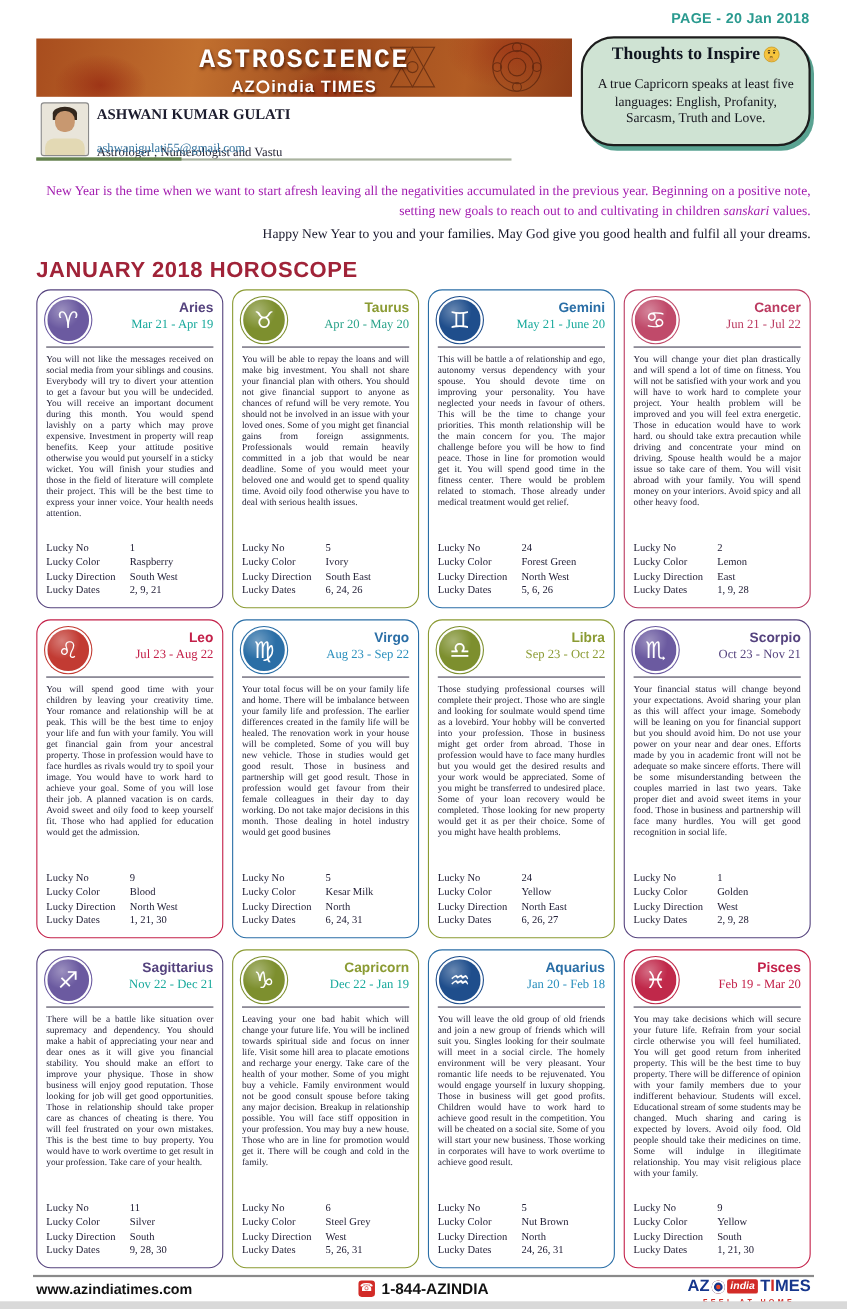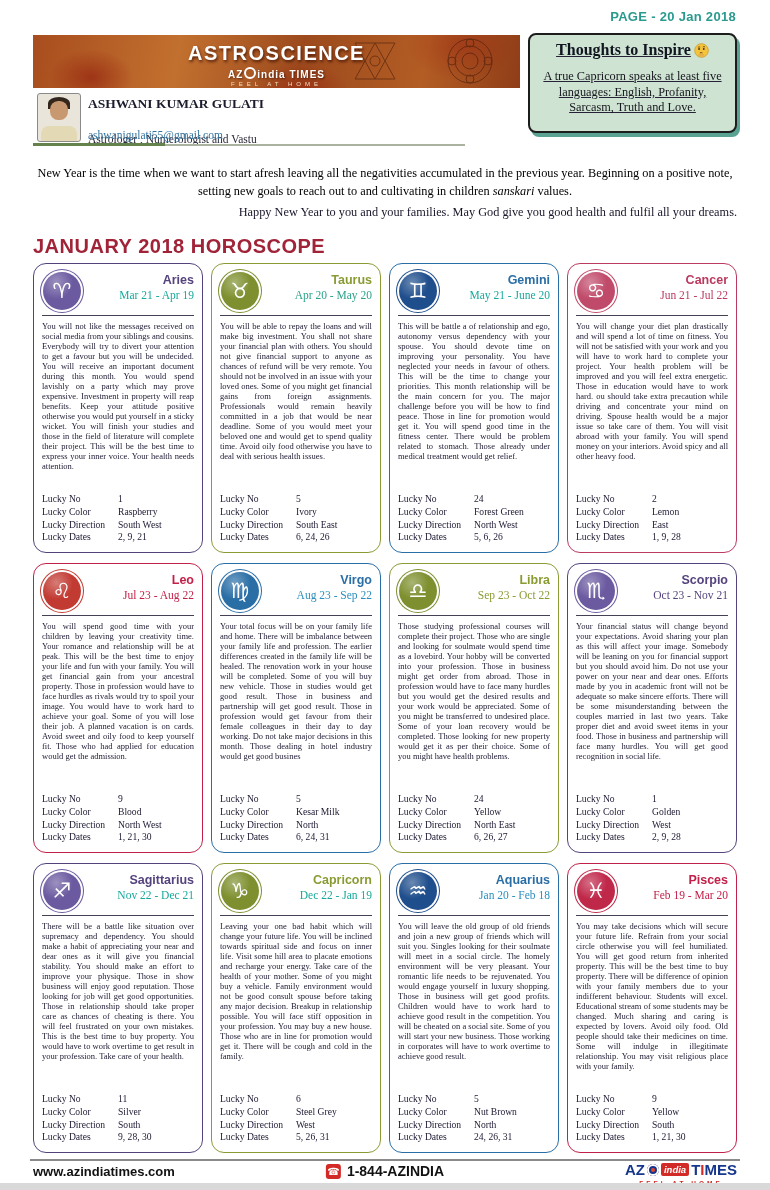--- a/index.html
+++ b/index.html
@@ -17,7 +17,7 @@
       radial-gradient(80px 50px at 88% 20%, rgba(150,30,15,.4), transparent 70%),
       linear-gradient(100deg,#a84d1e,#c2702f 30%,#9c4a1d 55%,#b35d24 80%,#8f3d18);}
   .banner-inner{position:relative;text-align:center;padding-top:7px;z-index:2;}
-  .banner-title{font-family:Liberation Sans, sans-serif;font-weight:800;font-size:20px;
+  .banner-title{font-family:Liberation Mono, monospace;font-weight:800;font-size:24px;
     color:#fff;letter-spacing:1.5px;text-shadow:1px 2px 3px rgba(60,15,0,.8);}
   .banner-logo{font-family:"Liberation Sans",sans-serif;font-weight:bold;font-size:10px;
     color:#fff;letter-spacing:1px;margin-top:2px;text-shadow:1px 1px 2px rgba(60,15,0,.7);}

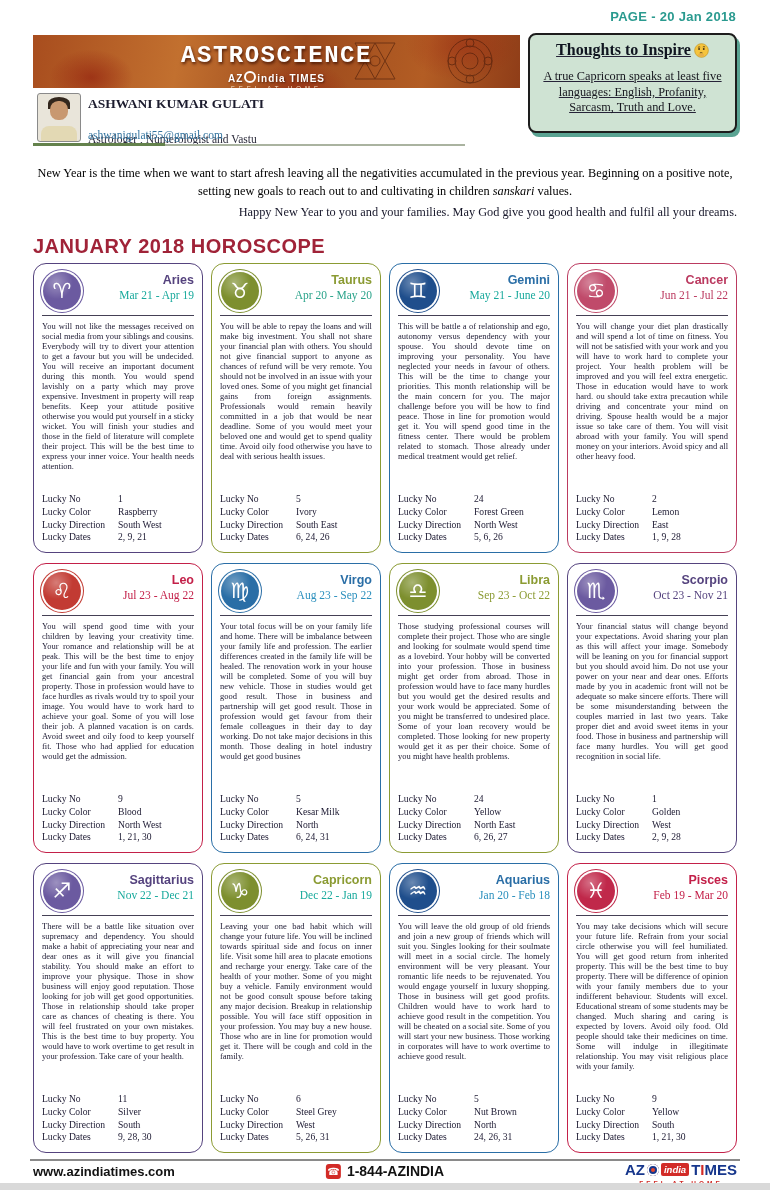--- a/index.html
+++ b/index.html
@@ -28,8 +28,8 @@
   .banner-decor{position:absolute;right:0;top:0;height:53px;z-index:1;opacity:.55;}
 
   .thoughts{position:absolute;left:528px;top:33px;width:209px;height:100px;box-sizing:border-box;
-    background:#cfe3d3;border:2.5px solid #1d1d1d;border-radius:8px;
-    box-shadow:3px 4px 0 #5aa392;text-align:center;padding:6px 8px;text-decoration:underline;}
+    background:#cfe3d3;border:2.5px solid #1d1d1d;border-radius:30px;
+    box-shadow:3px 4px 0 #5aa392;text-align:center;padding:6px 8px;}
   .thoughts-title{font-size:16px;font-weight:bold;color:#101520;}
   .thought-emoji{display:inline-block;vertical-align:-3px;margin-left:3px;}
   .thoughts-quote{font-size:12.3px;line-height:1.28;color:#16161e;margin-top:7px;}

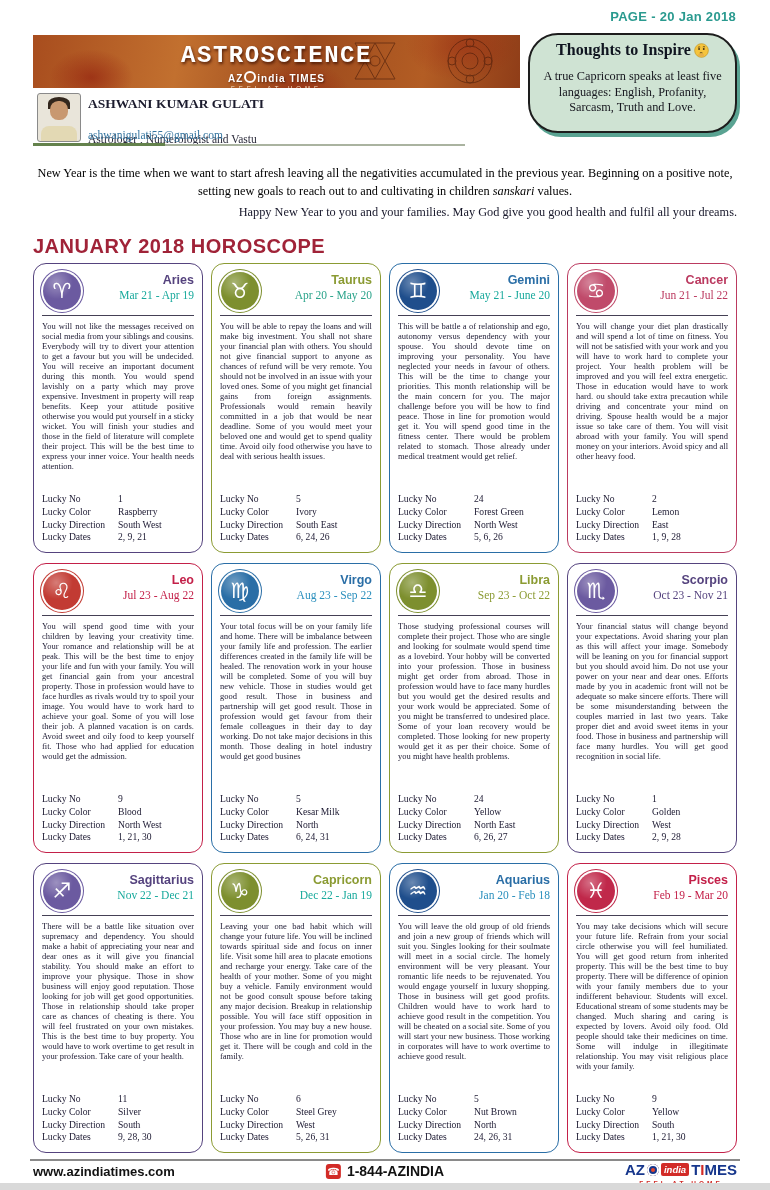--- a/index.html
+++ b/index.html
@@ -19,7 +19,7 @@
   .banner-inner{position:relative;text-align:center;padding-top:7px;z-index:2;}
   .banner-title{font-family:Liberation Mono, monospace;font-weight:800;font-size:24px;
     color:#fff;letter-spacing:1.5px;text-shadow:1px 2px 3px rgba(60,15,0,.8);}
-  .banner-logo{font-family:"Liberation Sans",sans-serif;font-weight:bold;font-size:10px;
+  .banner-logo{font-family:"Liberation Sans",sans-serif;font-weight:bold;font-size:15px;
     color:#fff;letter-spacing:1px;margin-top:2px;text-shadow:1px 1px 2px rgba(60,15,0,.7);}
   .banner-logo .ring{display:inline-block;width:8px;height:8px;border-radius:50%;
     border:2px solid #fff;vertical-align:-1px;margin:0 1px;}

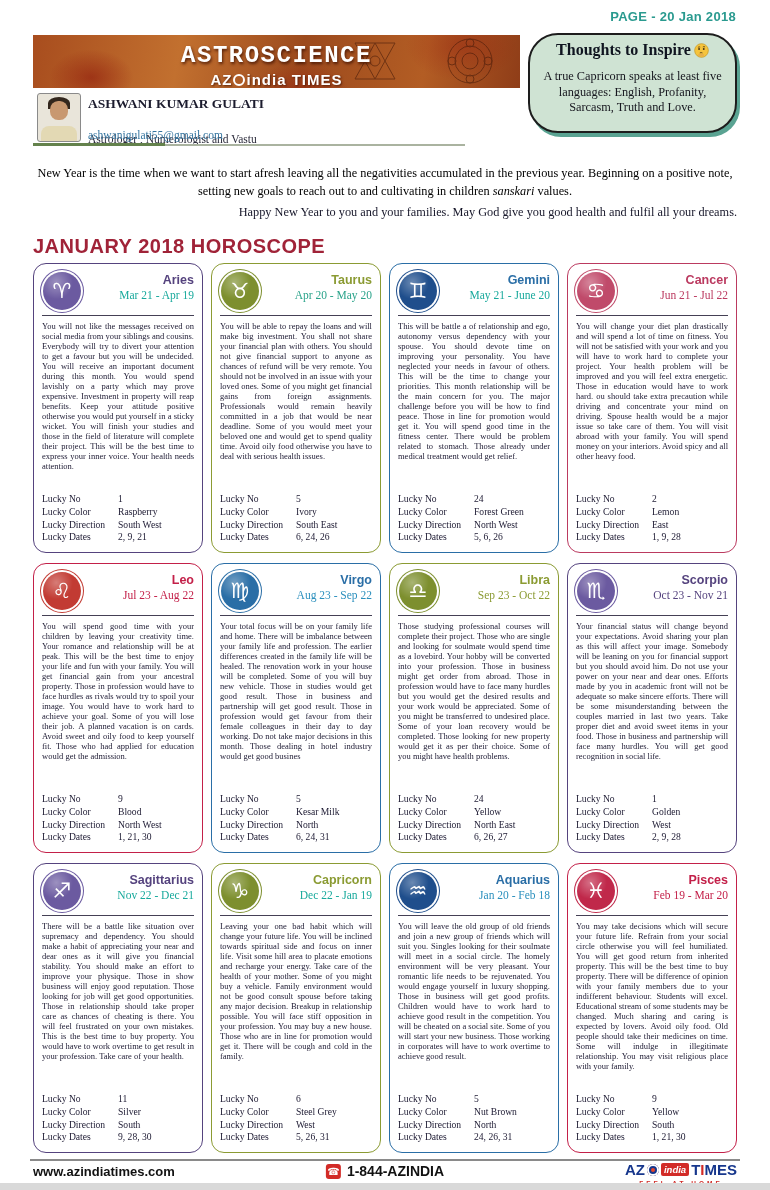--- a/index.html
+++ b/index.html
@@ -50,8 +50,8 @@
   .author-rule-accent{position:absolute;left:33px;top:143px;width:132px;height:3px;background:#64824c;}
 
   
-  .intro1{position:absolute;left:33px;top:153px;width:704px;text-align:center;
-    font-size:12.3px;line-height:1.45;color:#000000;}
+  .intro1{position:absolute;left:33px;top:153px;width:704px;text-align:right;
+    font-size:12.3px;line-height:1.45;color:#a21caf;}
   .intro2{position:absolute;left:33px;top:193px;width:704px;text-align:right;
     font-size:12.3px;color:#17172a;}
   .headline{position:absolute;left:33px;top:222px;width:704px;text-align:left;

